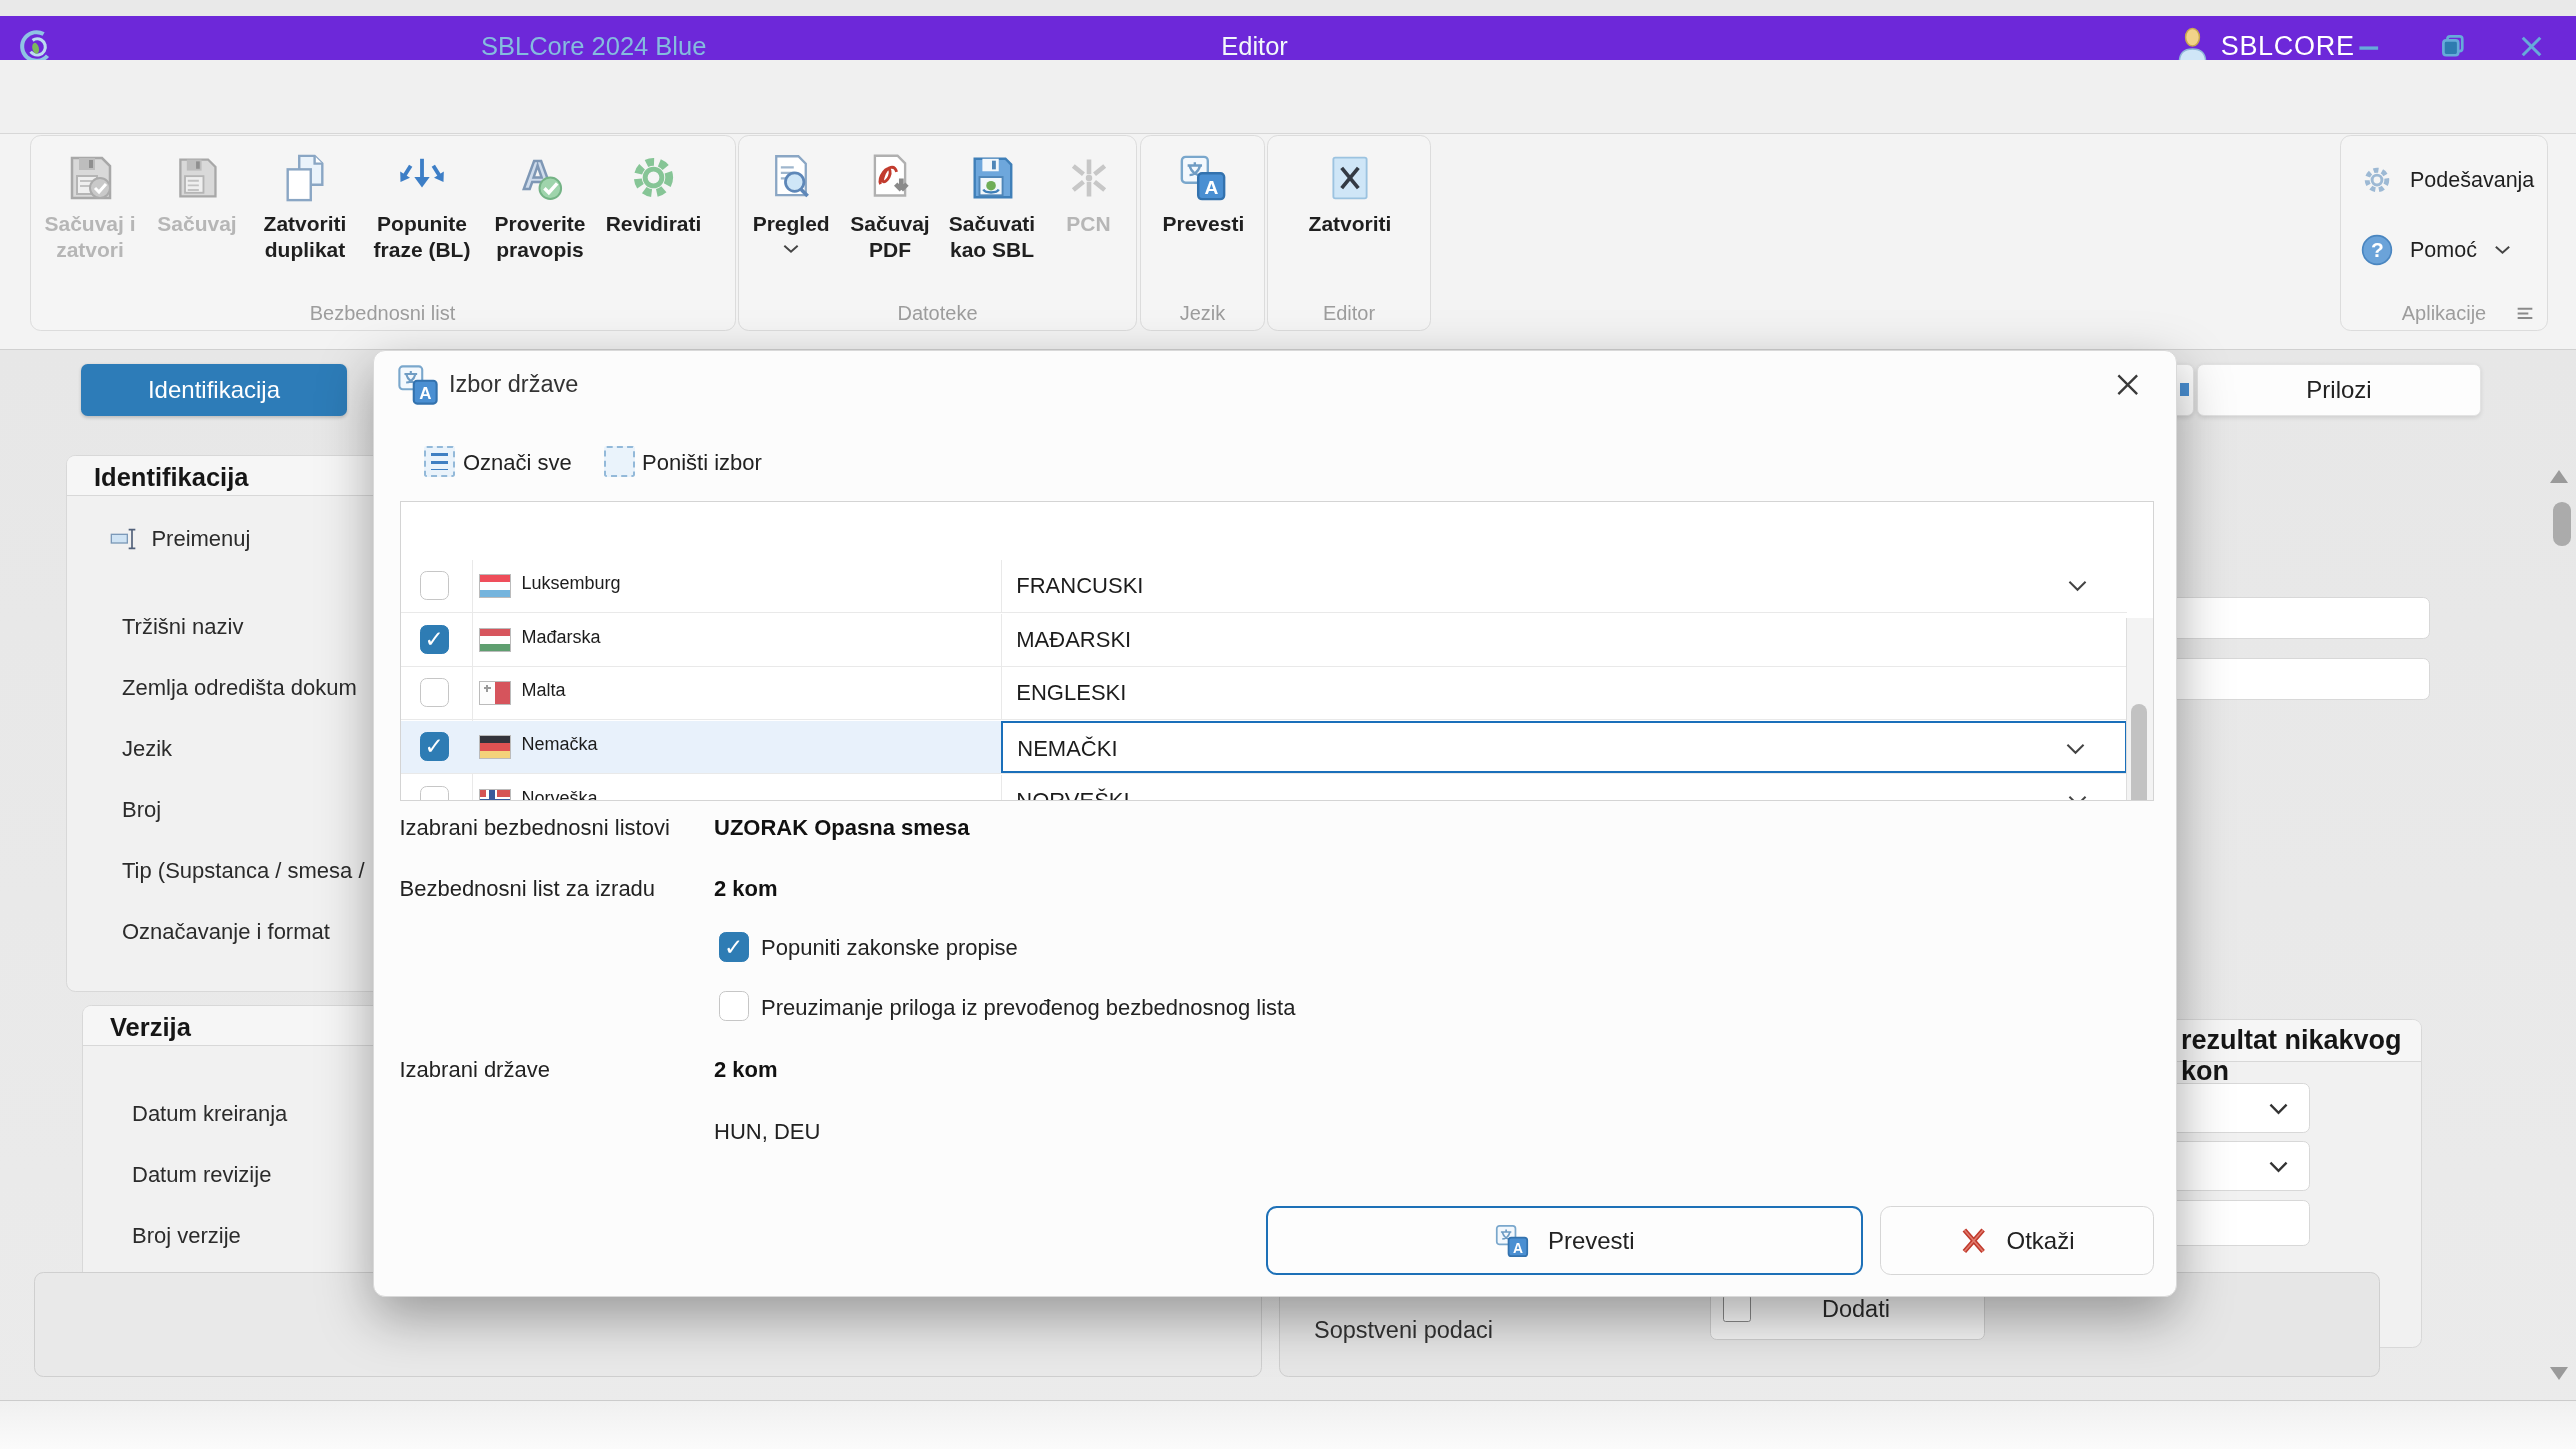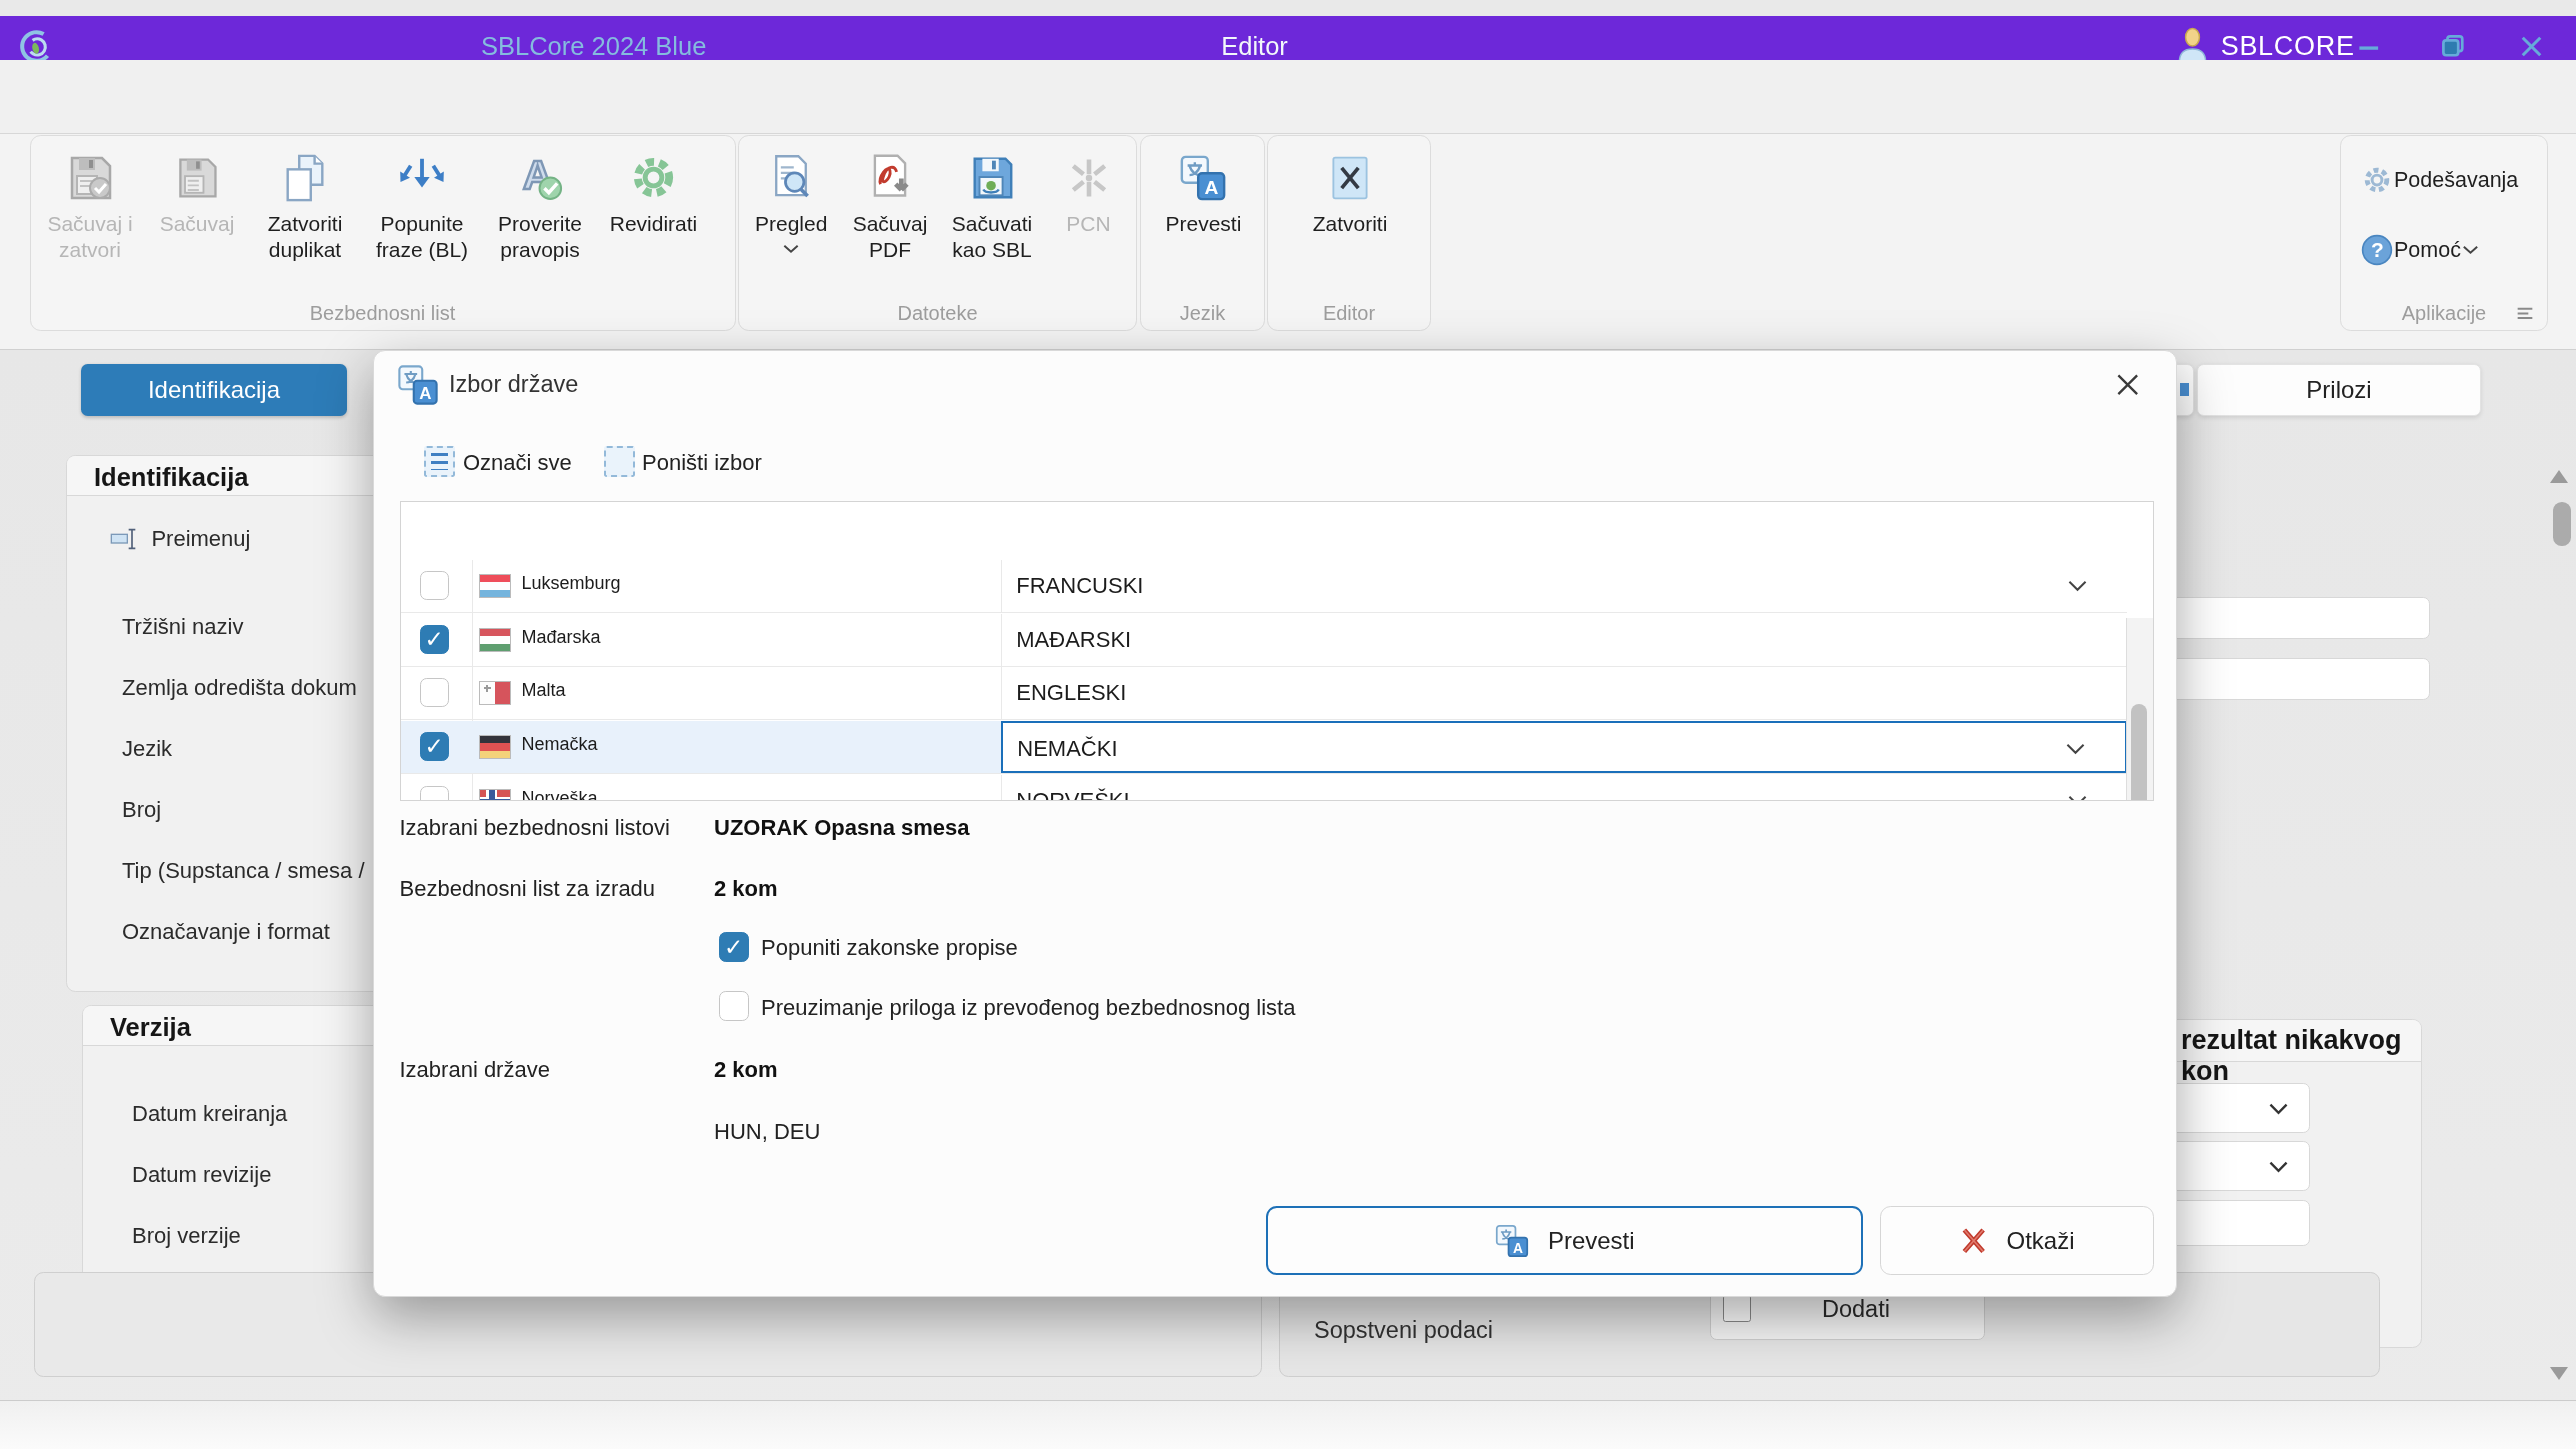--- a/index.html
+++ b/index.html
@@ -38,7 +38,7 @@
   .ric{height:67px;display:flex;align-items:center;justify-content:center;}
   .rlbl{font-size:21px;line-height:26px;text-align:center;color:#1f1f1f;}
   .rlbl.off{color:#b6b6b6;}
-  .appbtn{position:absolute;display:flex;align-items:center;gap:0;font-size:21.5px;color:#1f1f1f;}
+  .appbtn{position:absolute;display:flex;align-items:center;gap:16px;font-size:21.5px;color:#1f1f1f;}
   .corner-ham{position:absolute;}
 
   

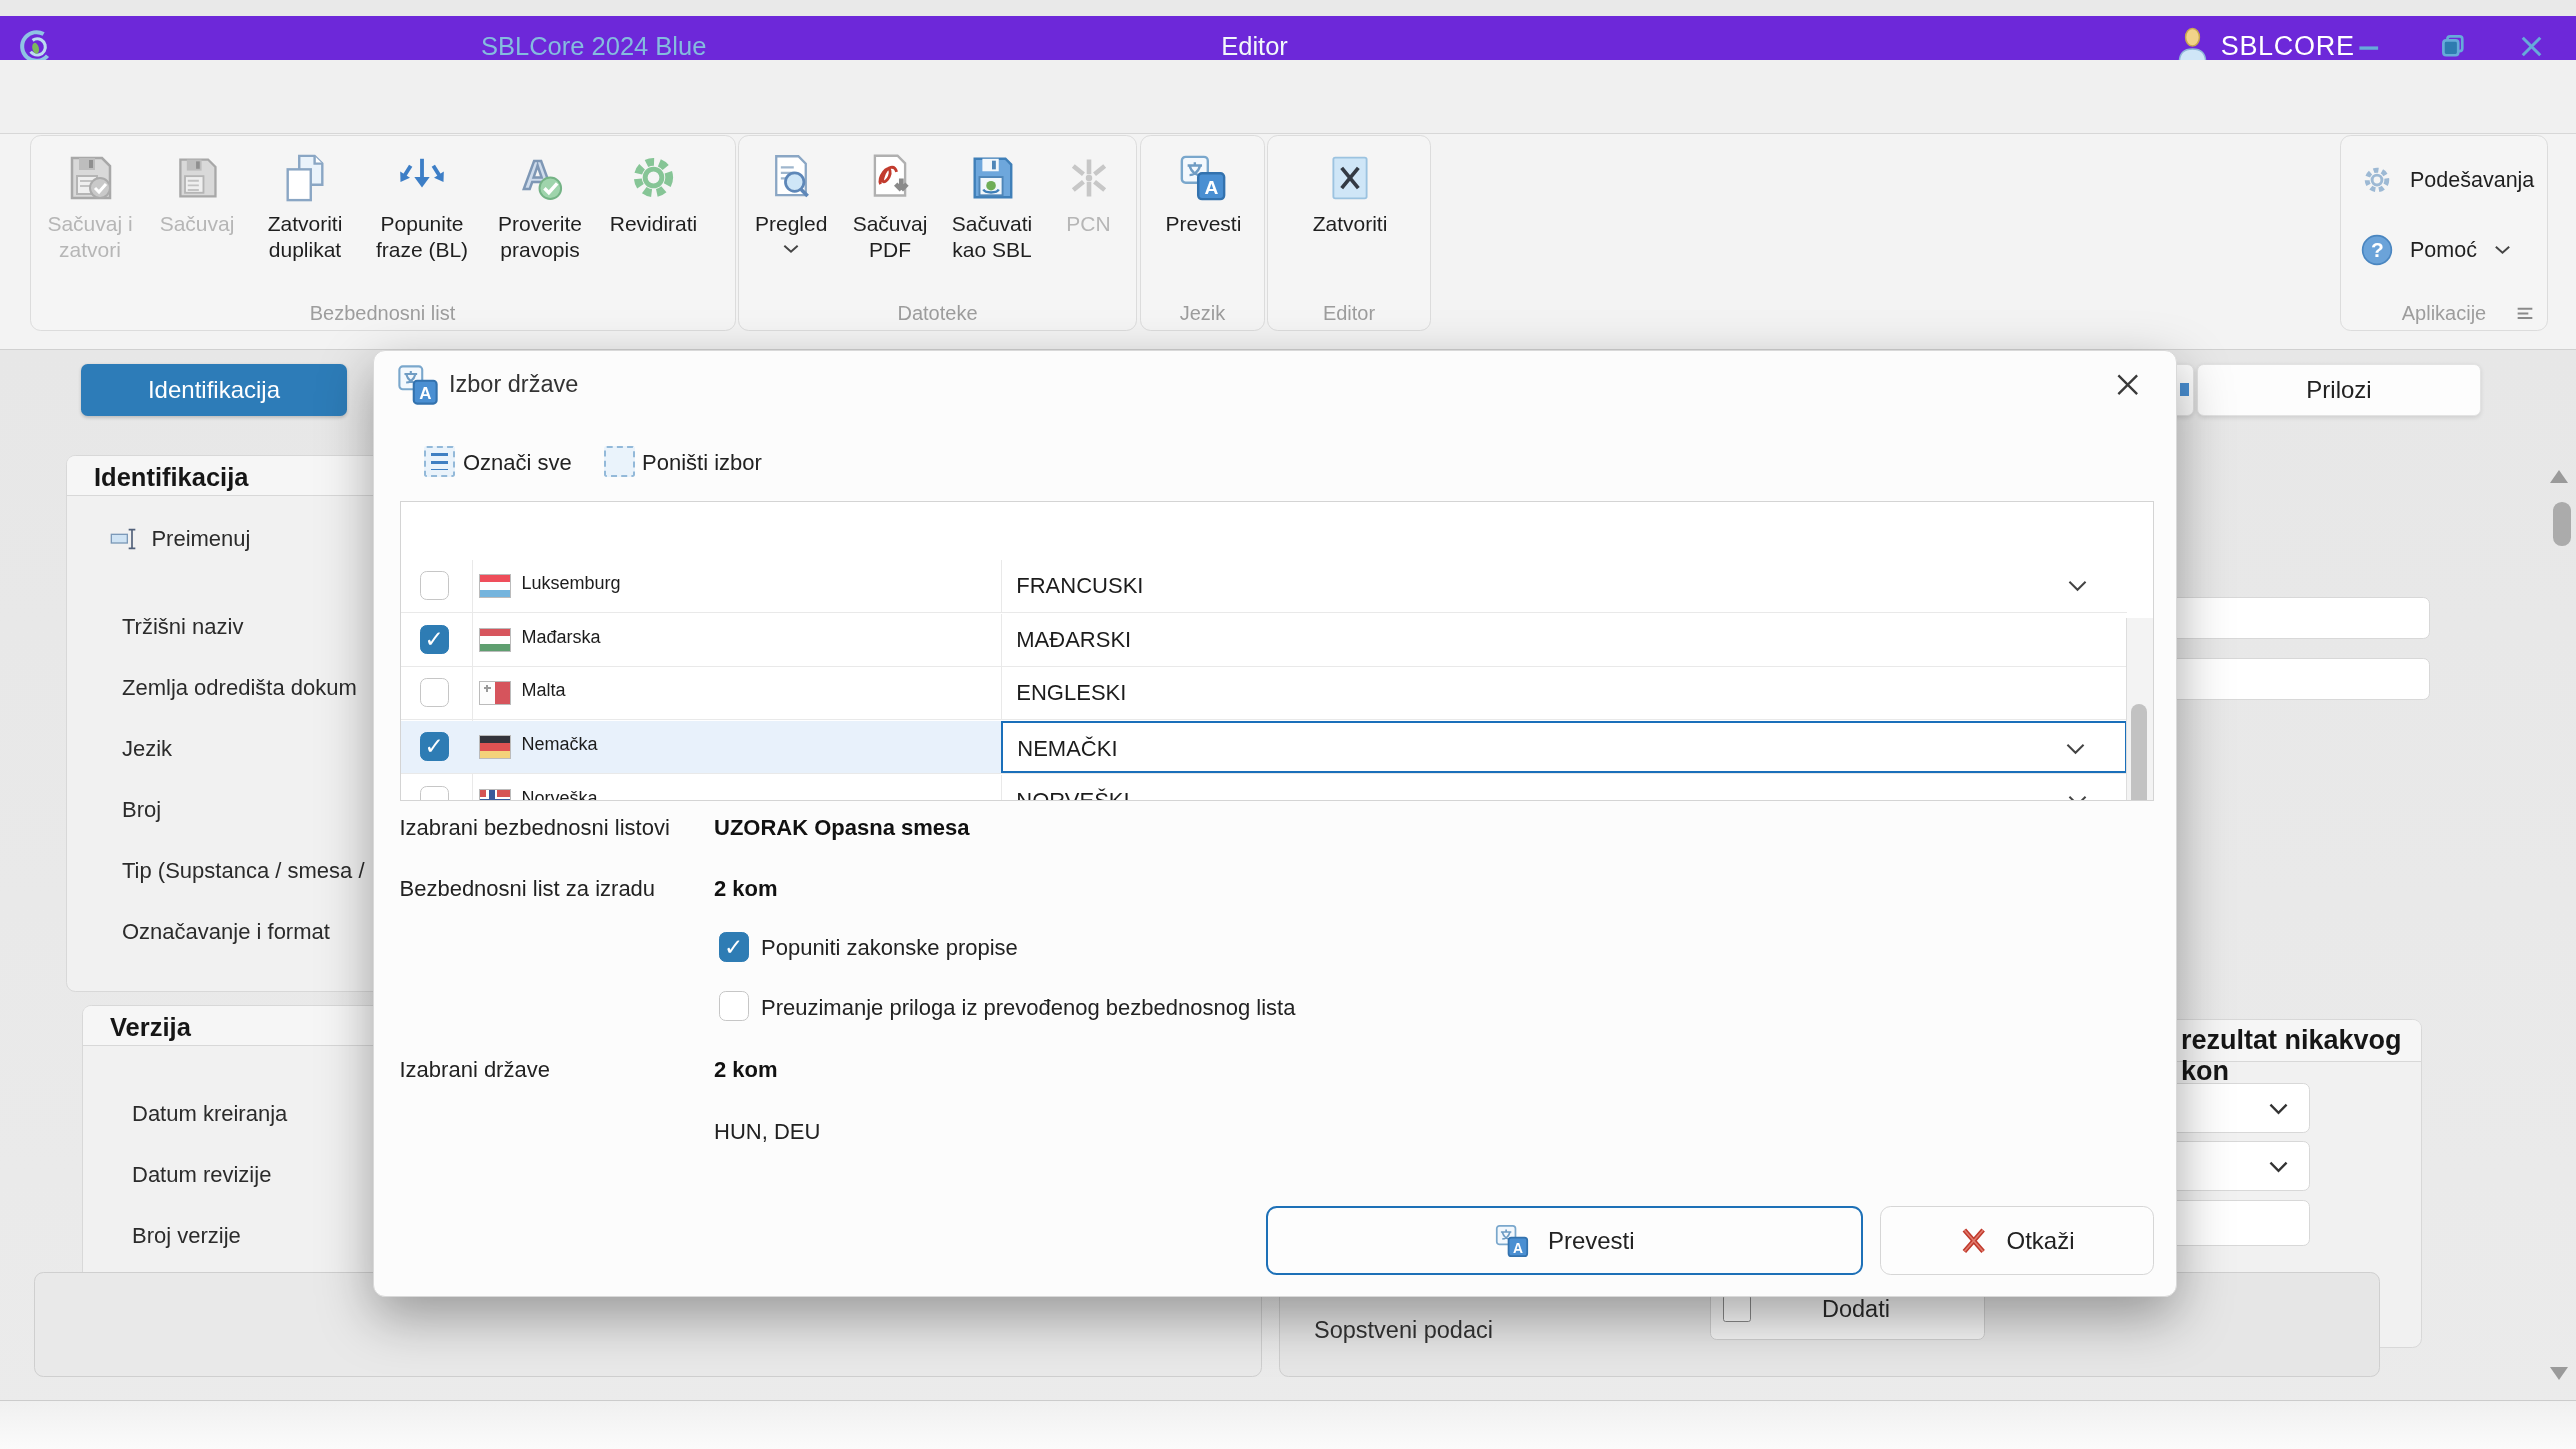--- a/index.html
+++ b/index.html
@@ -36,7 +36,7 @@
   .glabel{position:absolute;bottom:5.4px;left:0;width:100%;text-align:center;font-size:20px;color:#9d9d9d;}
   .rbtn{position:absolute;top:8px;display:flex;flex-direction:column;align-items:center;}
   .ric{height:67px;display:flex;align-items:center;justify-content:center;}
-  .rlbl{font-size:21px;line-height:26px;text-align:center;color:#1f1f1f;}
+  .rlbl{font-size:21px;line-height:26px;text-align:center;color:#1f1f1f;font-weight:bold;}
   .rlbl.off{color:#b6b6b6;}
   .appbtn{position:absolute;display:flex;align-items:center;gap:16px;font-size:21.5px;color:#1f1f1f;}
   .corner-ham{position:absolute;}

